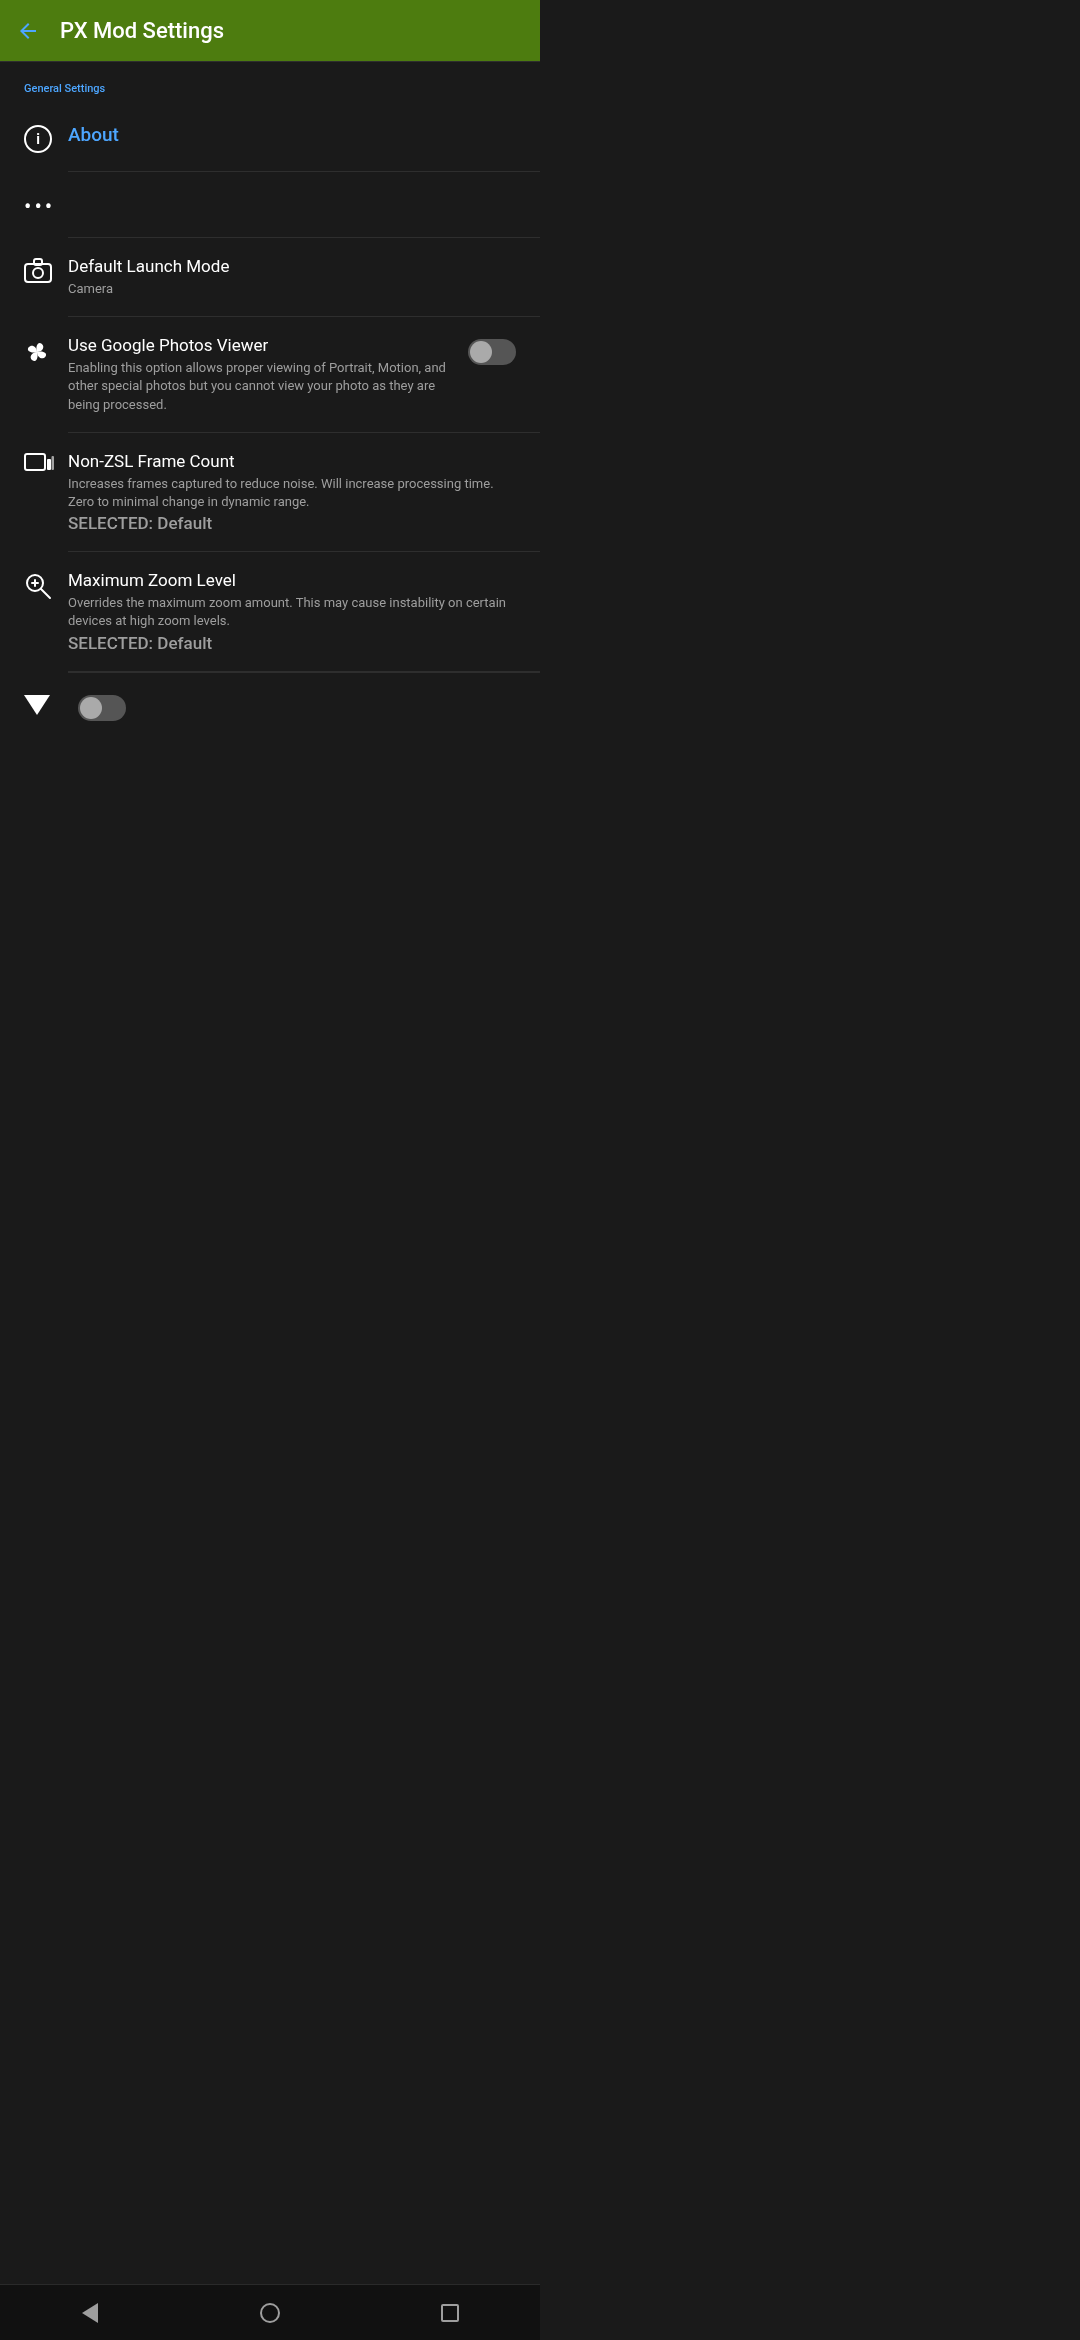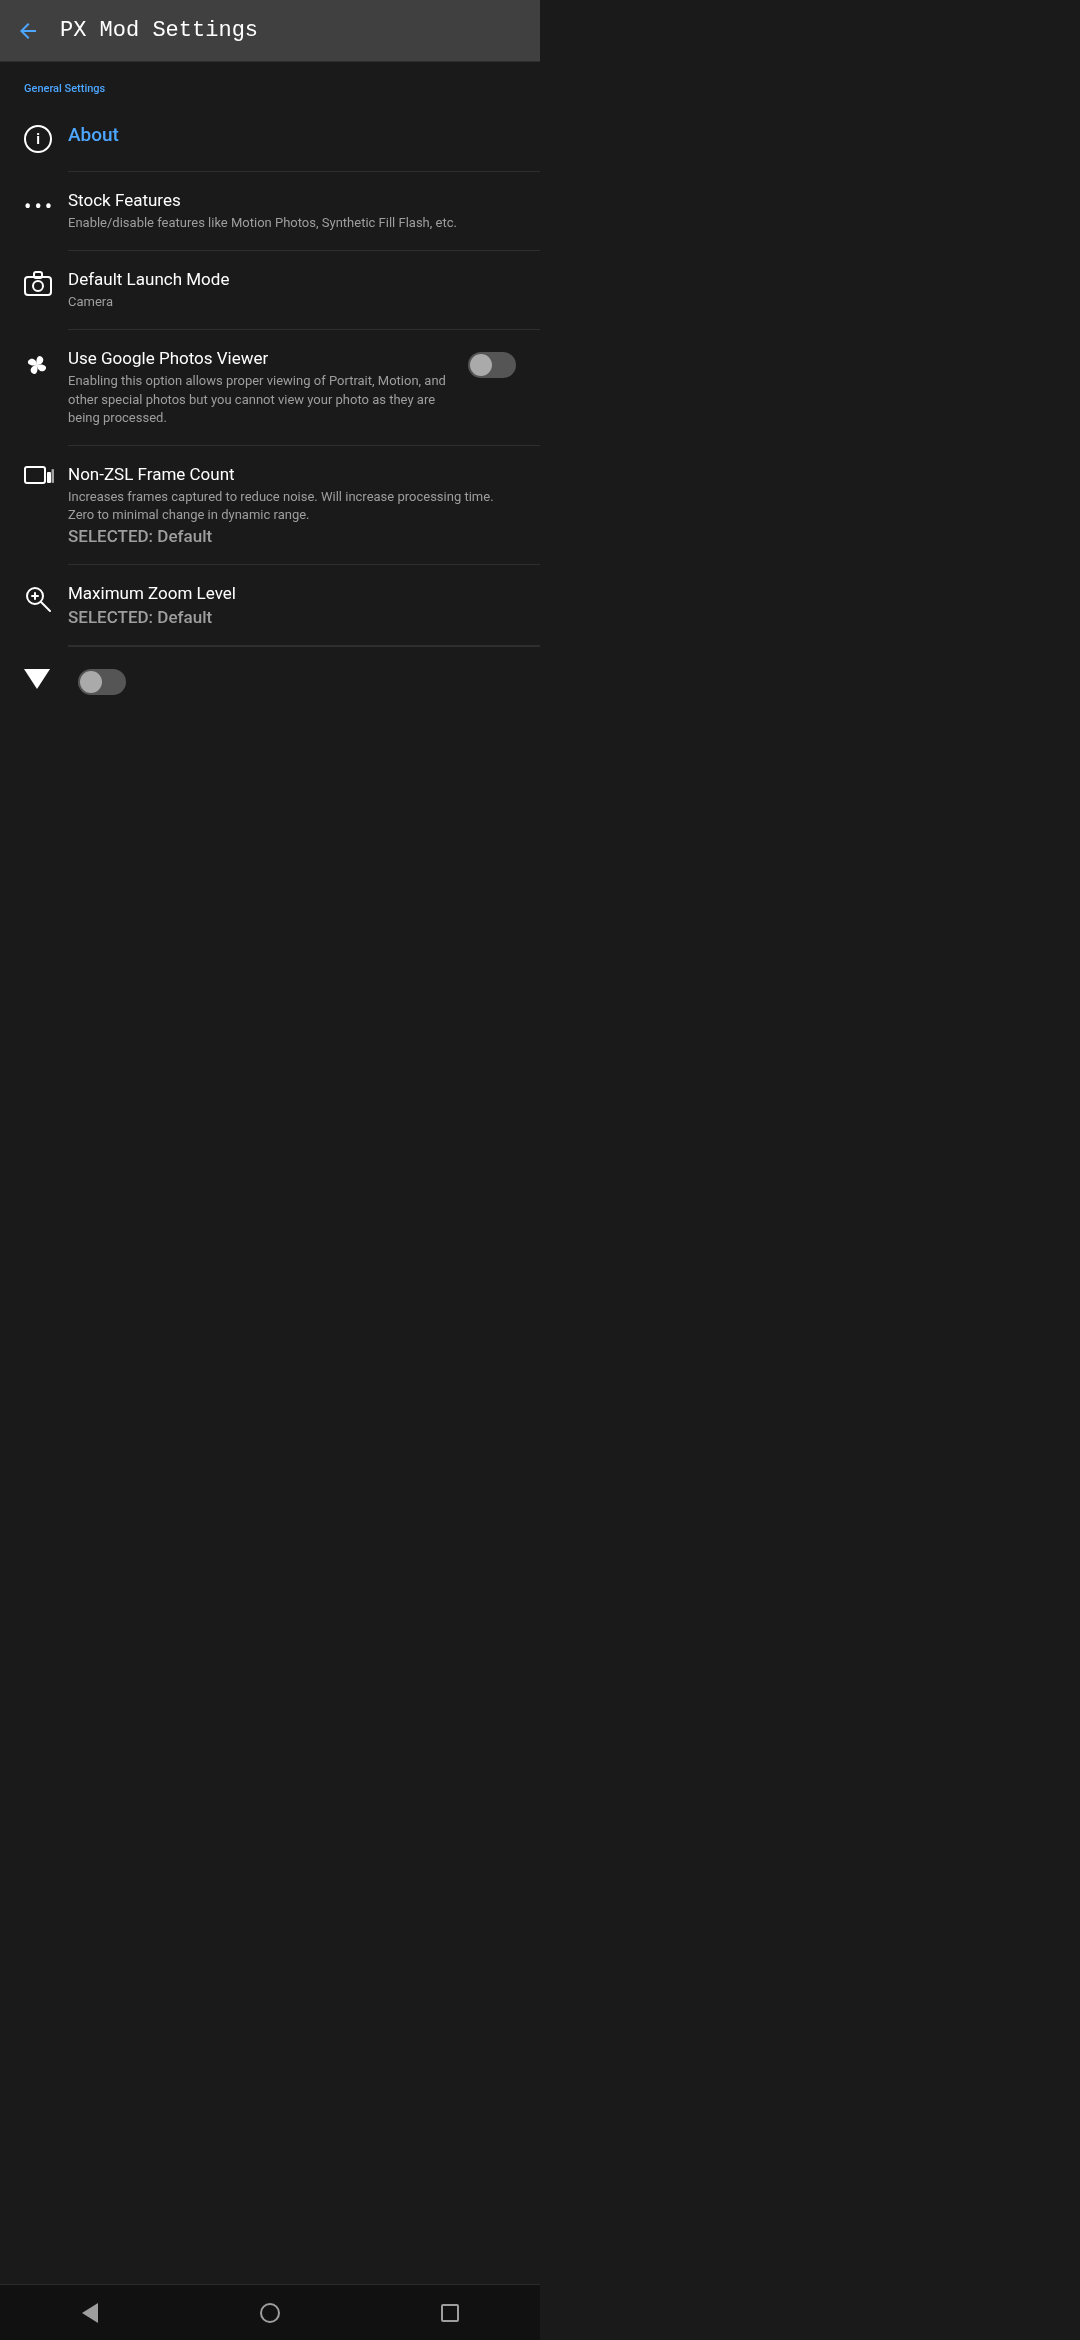--- a/index.html
+++ b/index.html
@@ -18,9 +18,8 @@
       display: flex;
       align-items: center;
       padding: 18px 20px 18px 16px;
-      background-color: #404040;
+      background-color: #4d7c0f;
       border-bottom: 1px solid #2e2e2e;
-      font-family: Liberation Mono, monospace;
     }
 
     .back-btn {

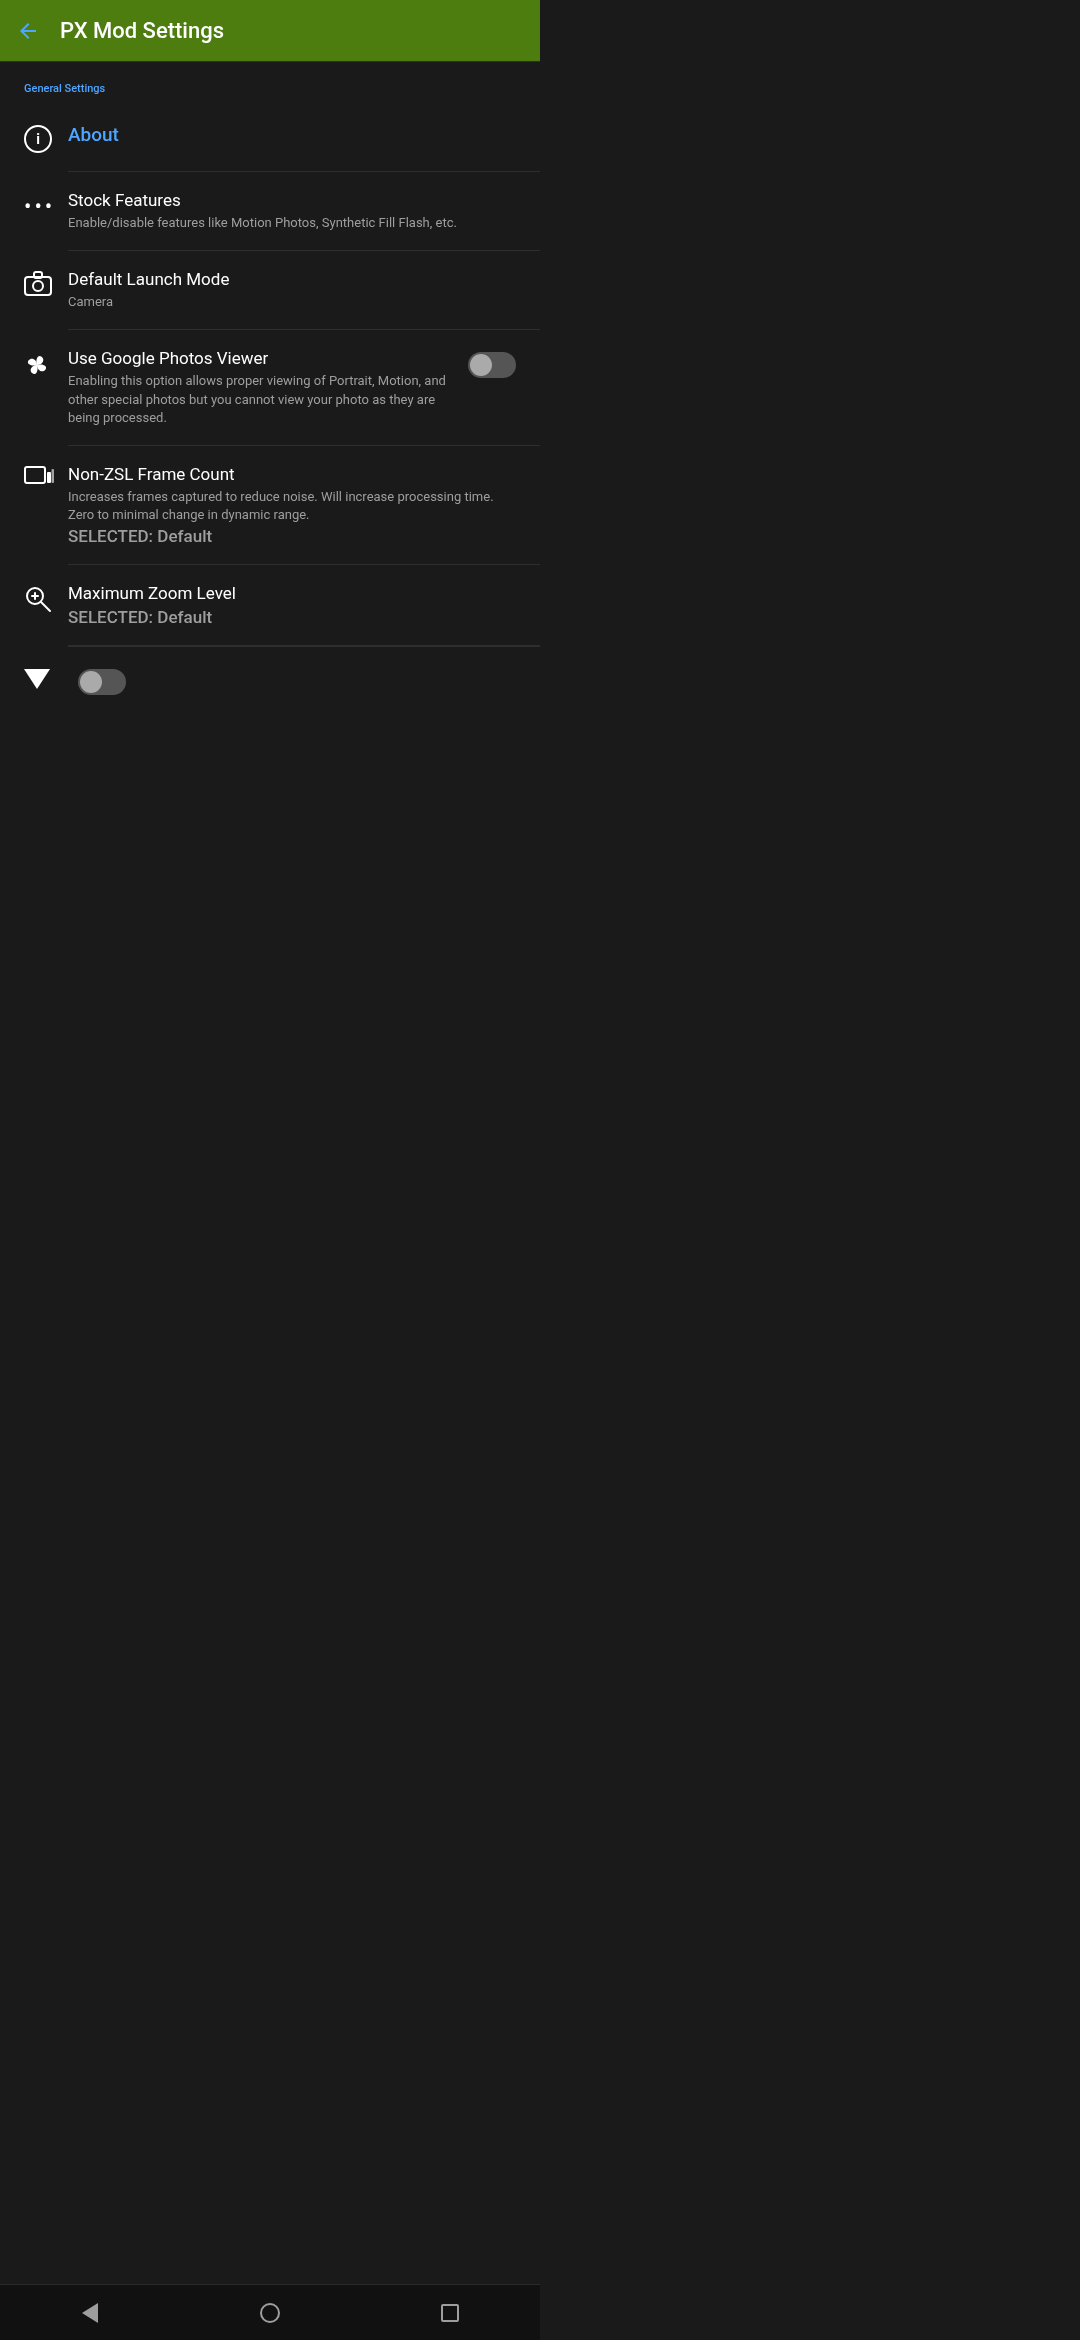--- a/index.html
+++ b/index.html
@@ -228,10 +228,6 @@
     <div class="icon-wrap">
       <span style="font-size:22px; color:#fff; letter-spacing:3px; padding-top:2px;">•••</span>
     </div>
-    <div class="item-content">
-      <div class="item-title">Stock Features</div>
-      <div class="item-desc">Enable/disable features like Motion Photos, Synthetic Fill Flash, etc.</div>
-    </div>
   </div>
 
   <div class="divider"></div>

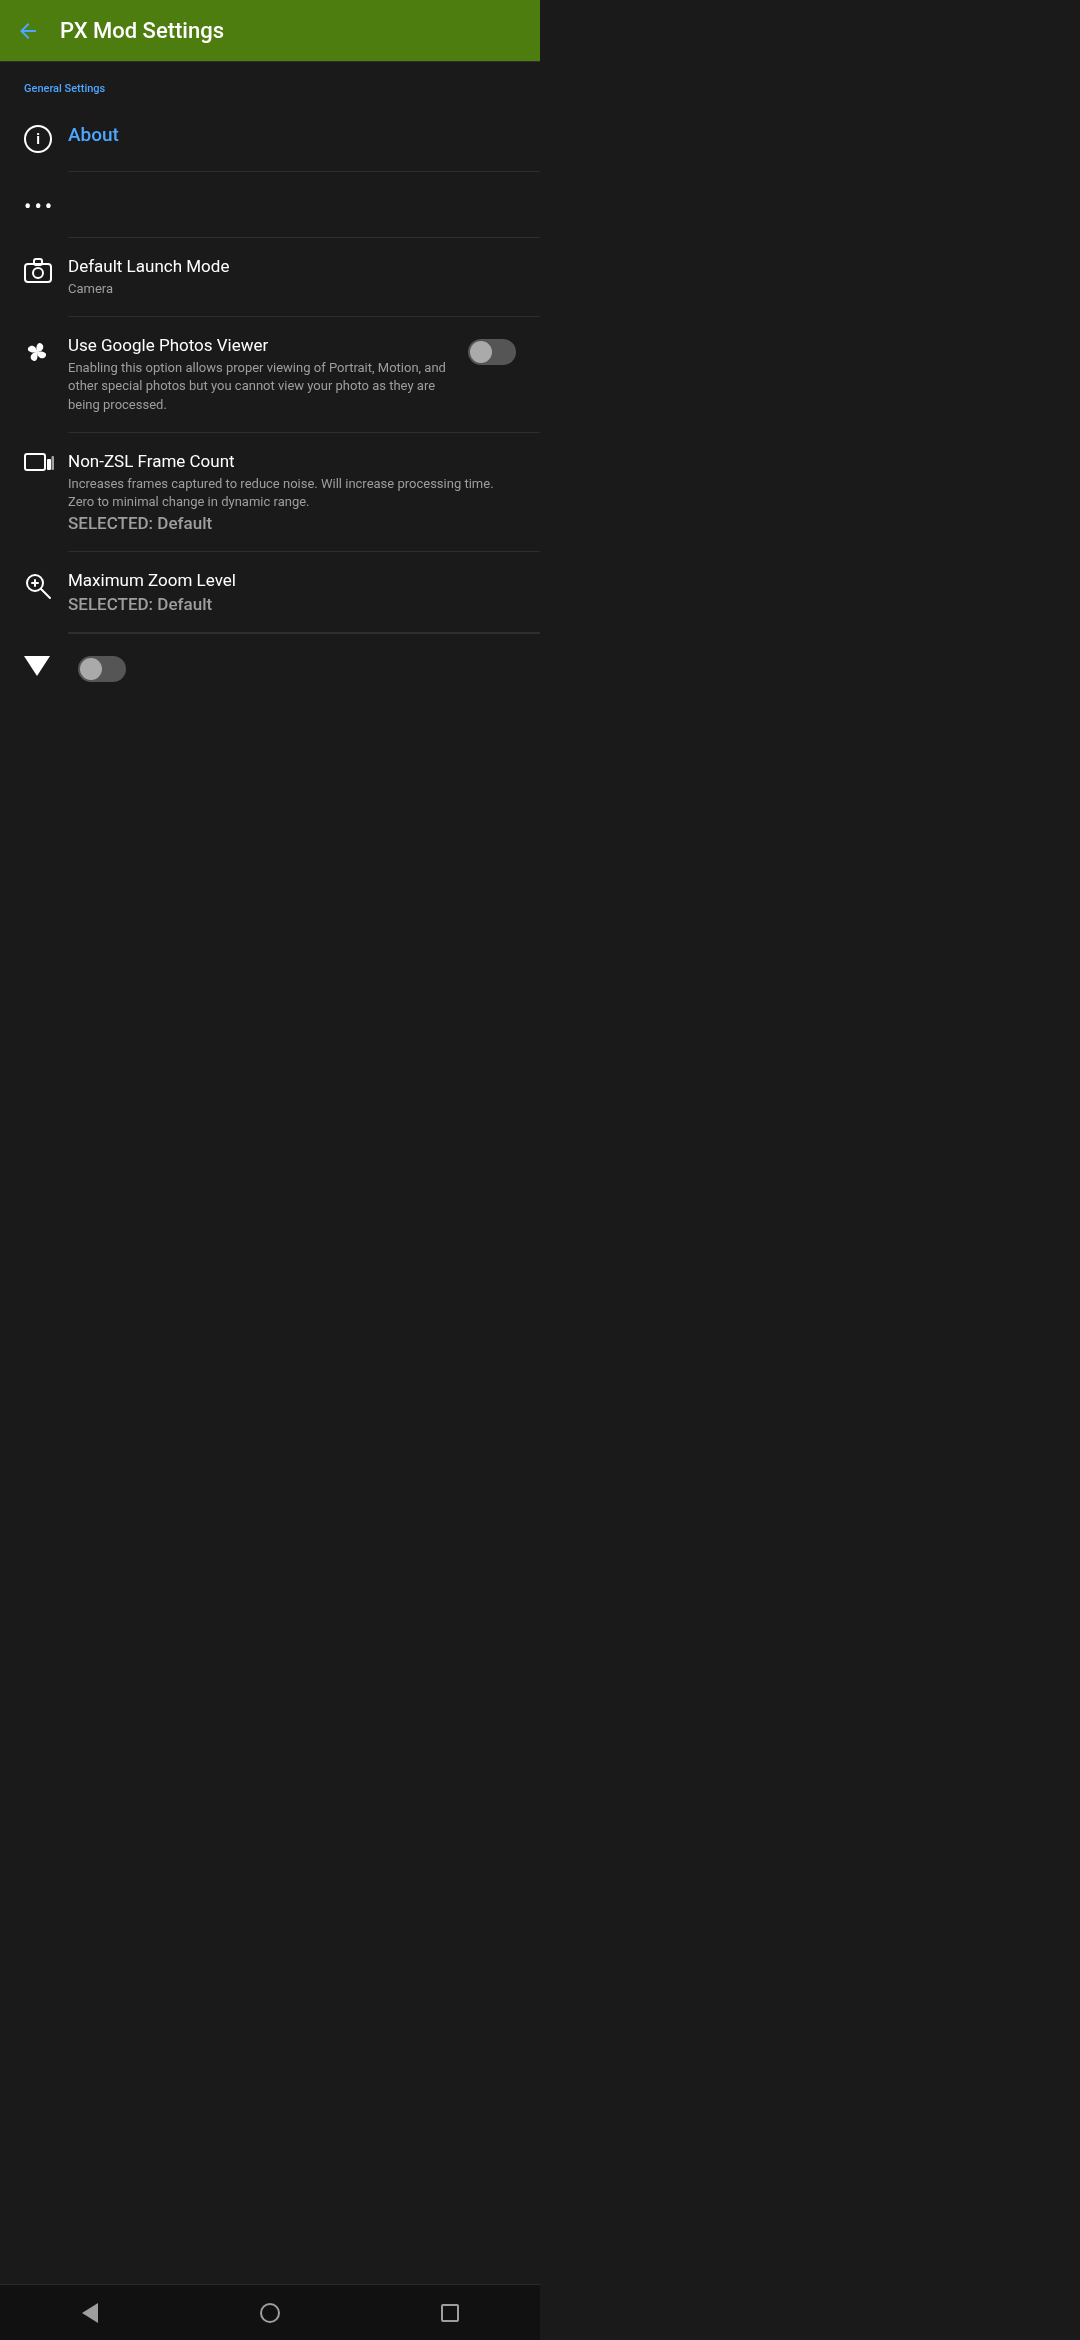--- a/index.html
+++ b/index.html
@@ -298,6 +298,7 @@
     </div>
     <div class="item-content">
       <div class="item-title">Maximum Zoom Level</div>
+      <div class="item-desc">Overrides the maximum zoom amount. This may cause instability on certain devices at high zoom levels.</div>
       <div class="item-selected">SELECTED: Default</div>
     </div>
   </div>

